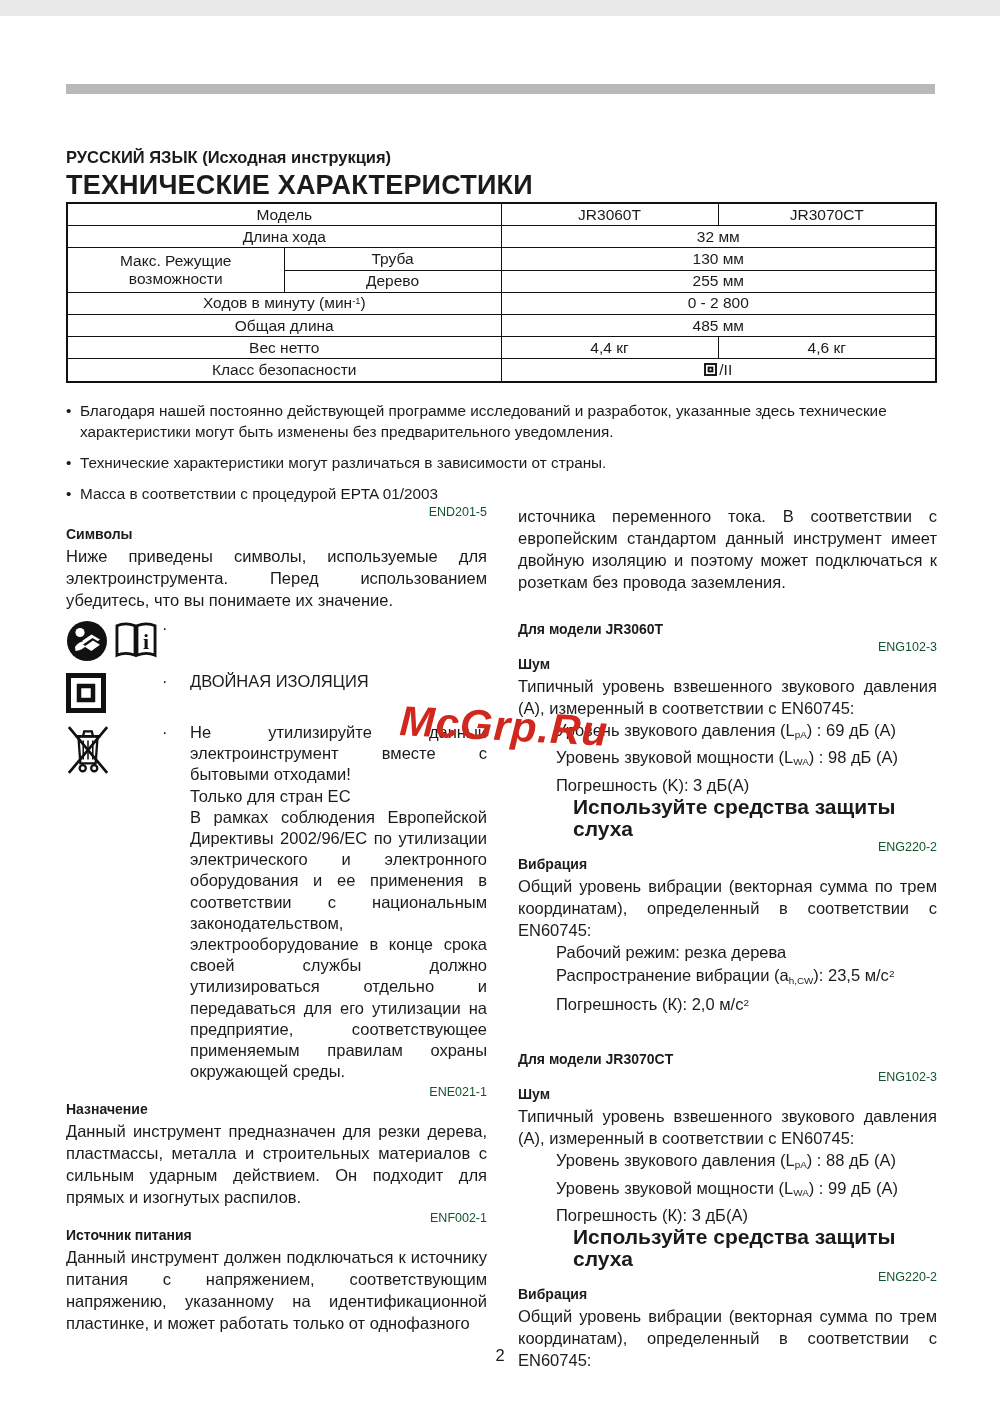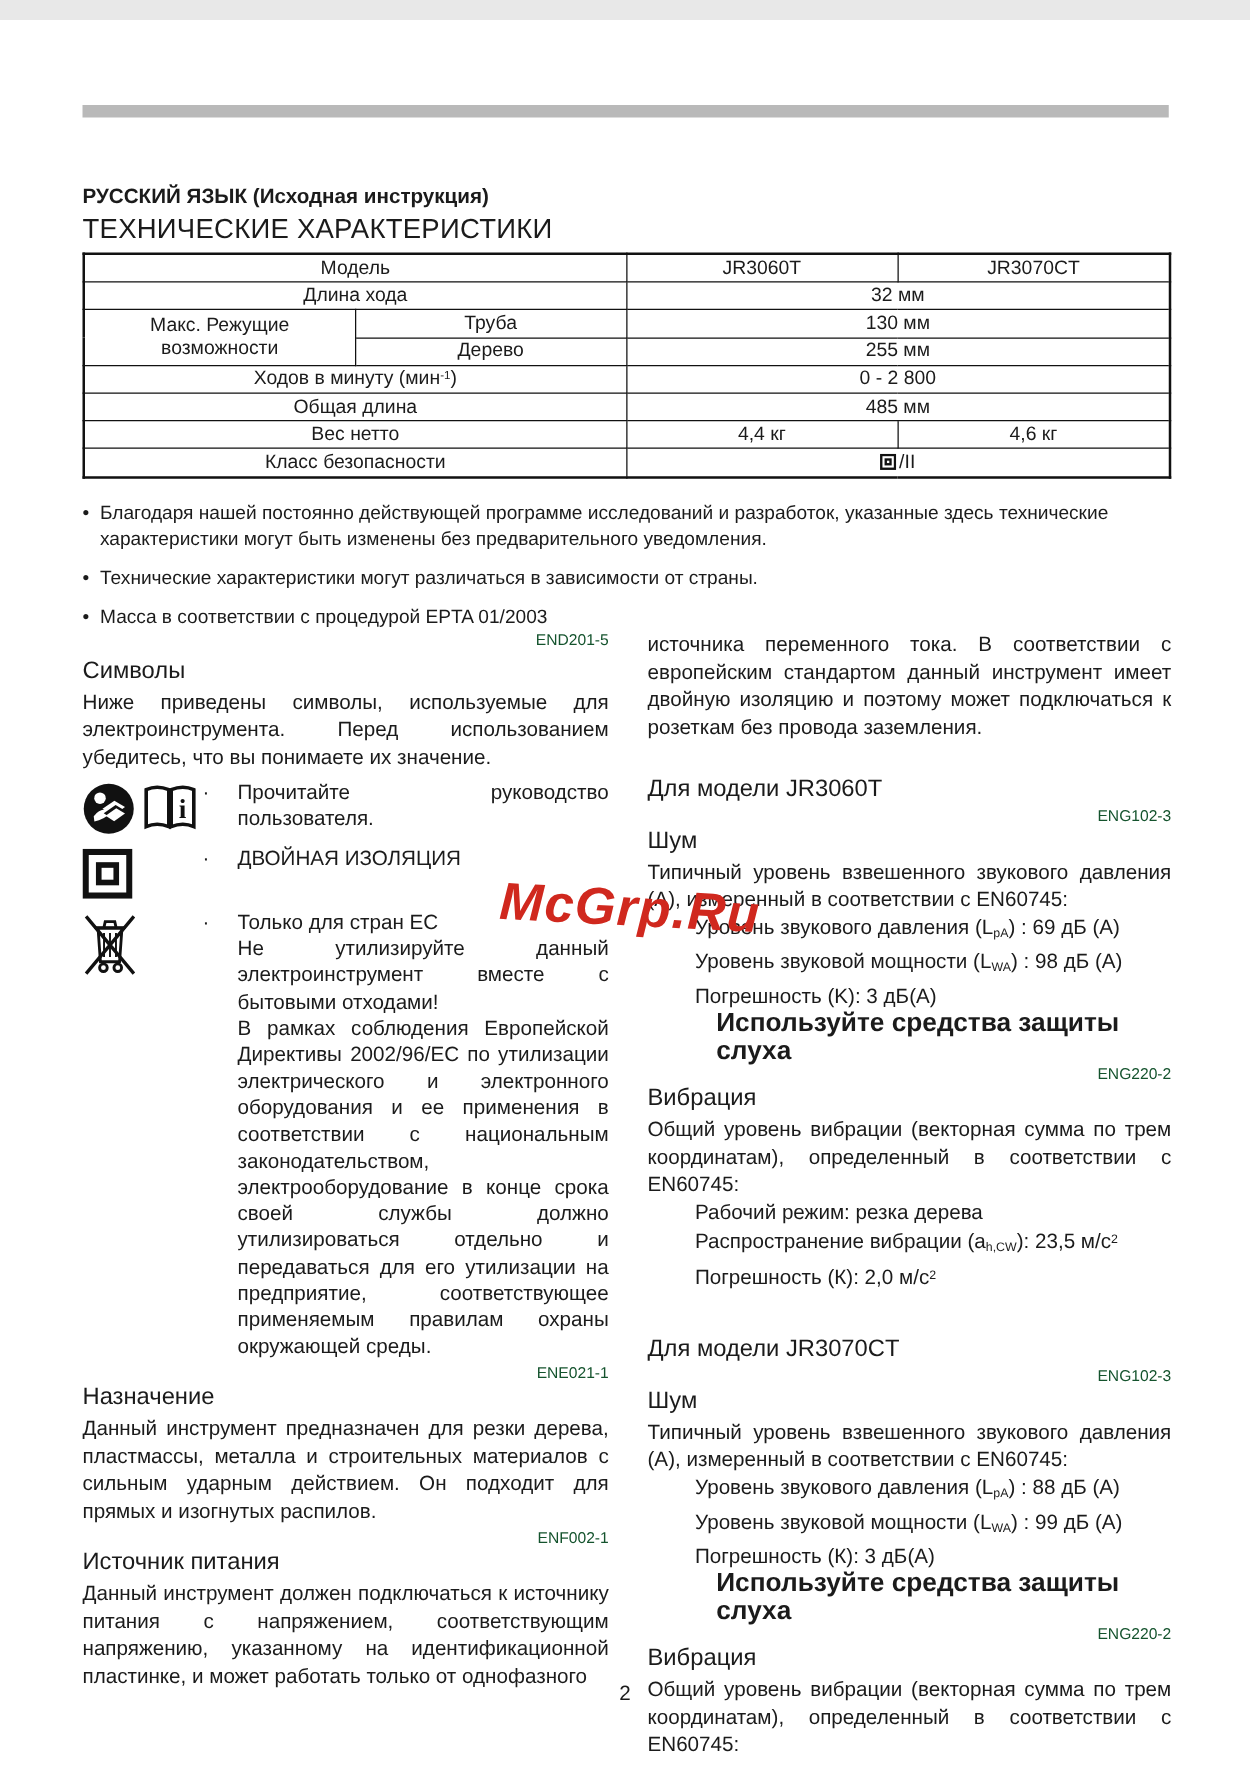--- a/index.html
+++ b/index.html
@@ -8,7 +8,7 @@
   .topbar{position:absolute;left:66px;top:68px;width:869px;height:10px;background:#b9b9b9;}
   .hdr{position:absolute;left:66px;top:132px;}
   .lang{font-size:16.5px;font-weight:bold;}
-  .title{font-size:22px;font-weight:normal;margin-top:3px;letter-spacing:.2px;}
+  .title{font-size:27px;font-weight:bold;margin-top:3px;letter-spacing:.2px;}
 
   table.spec{position:absolute;left:66px;top:186px;width:869px;border-collapse:collapse;
              table-layout:fixed;border:2.5px solid #111;}

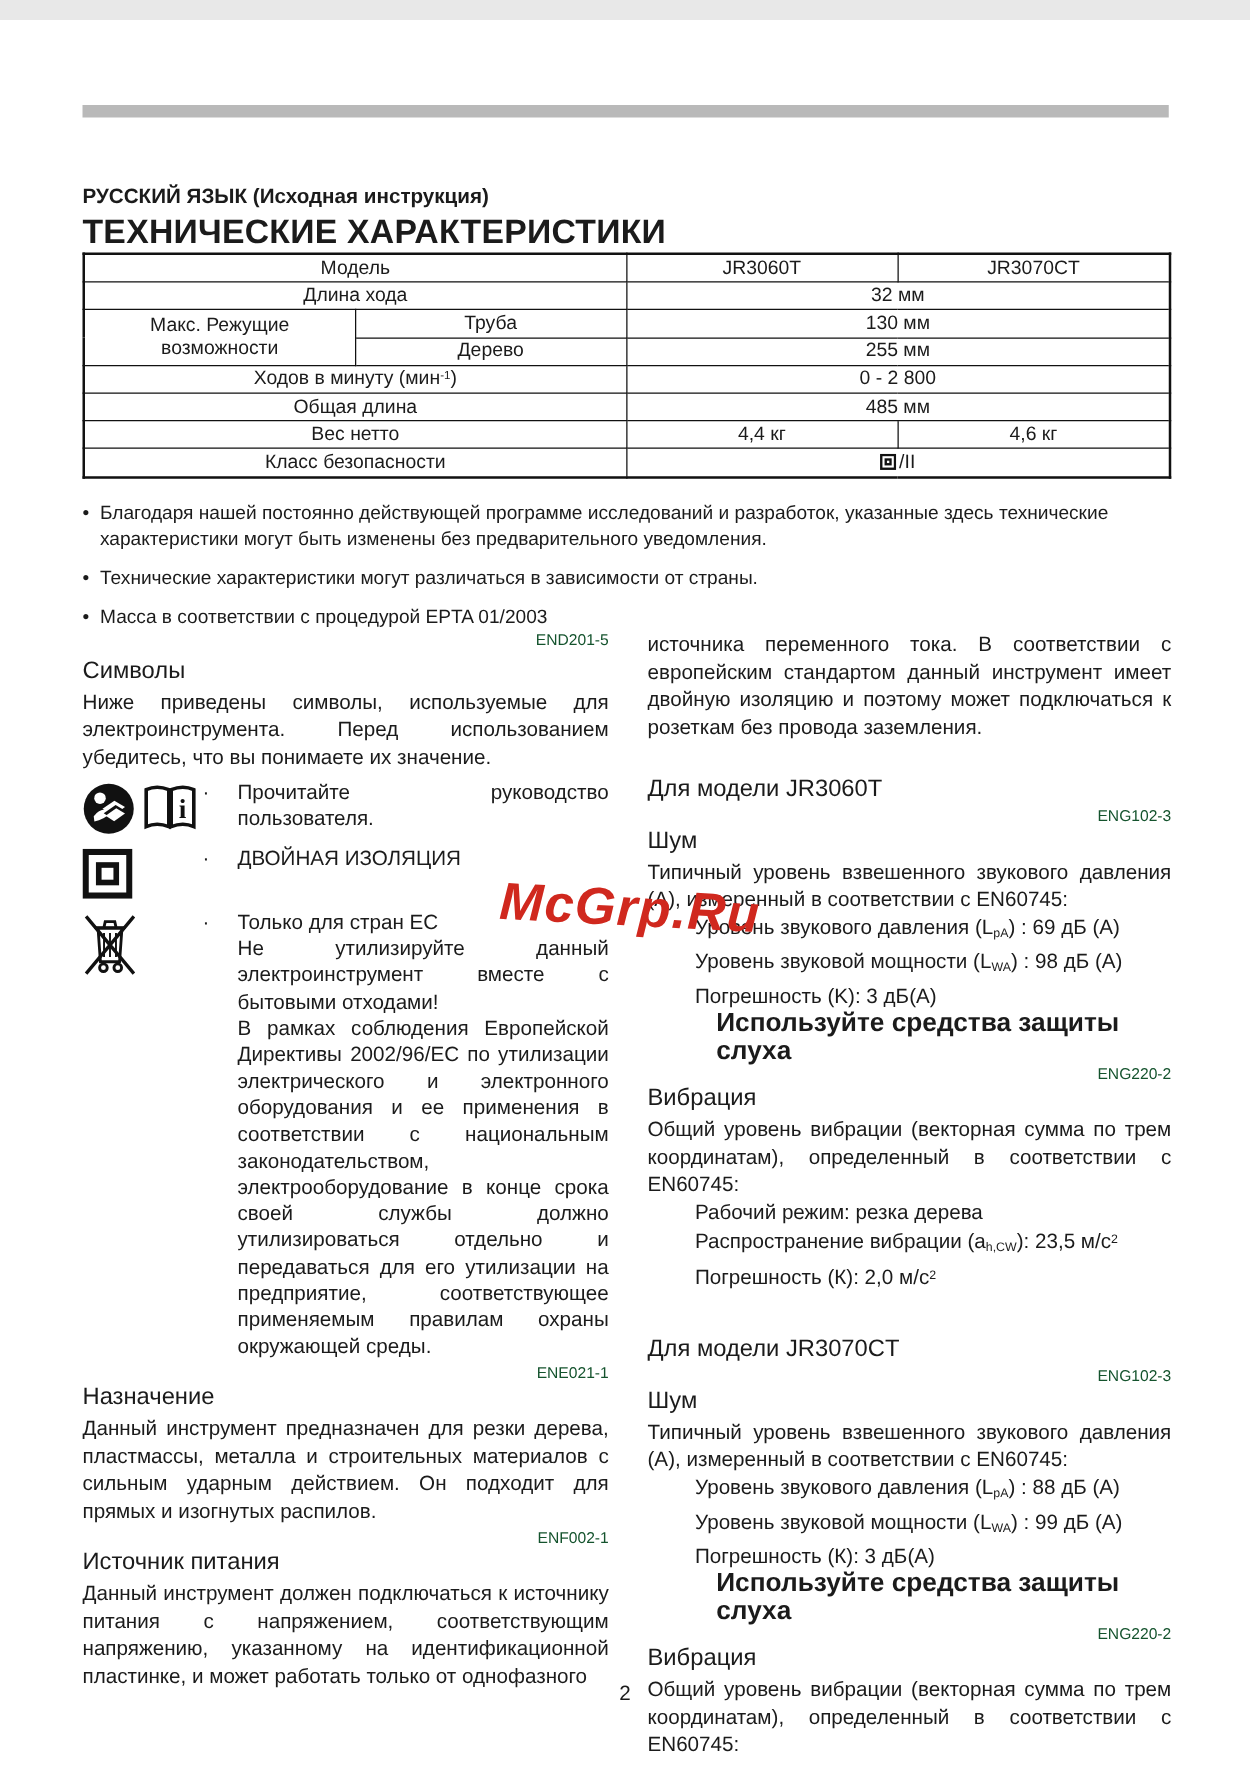--- a/index.html
+++ b/index.html
@@ -23,7 +23,7 @@
   .colL{position:absolute;left:66px;top:489px;width:421px;}
   .colR{position:absolute;left:518px;top:489px;width:419px;}
   .code{font-size:12.5px;text-align:right;color:#14532d;}
-  .h3{font-size:19px;font-weight:normal;margin:2px 0 3px 0;}
+  .h3{font-size:14px;font-weight:bold;margin:2px 0 3px 0;}
   .jp{text-align:justify;font-size:16.5px;line-height:22px;margin:0;}
 
   .symrow{display:flex;margin-top:7px;}

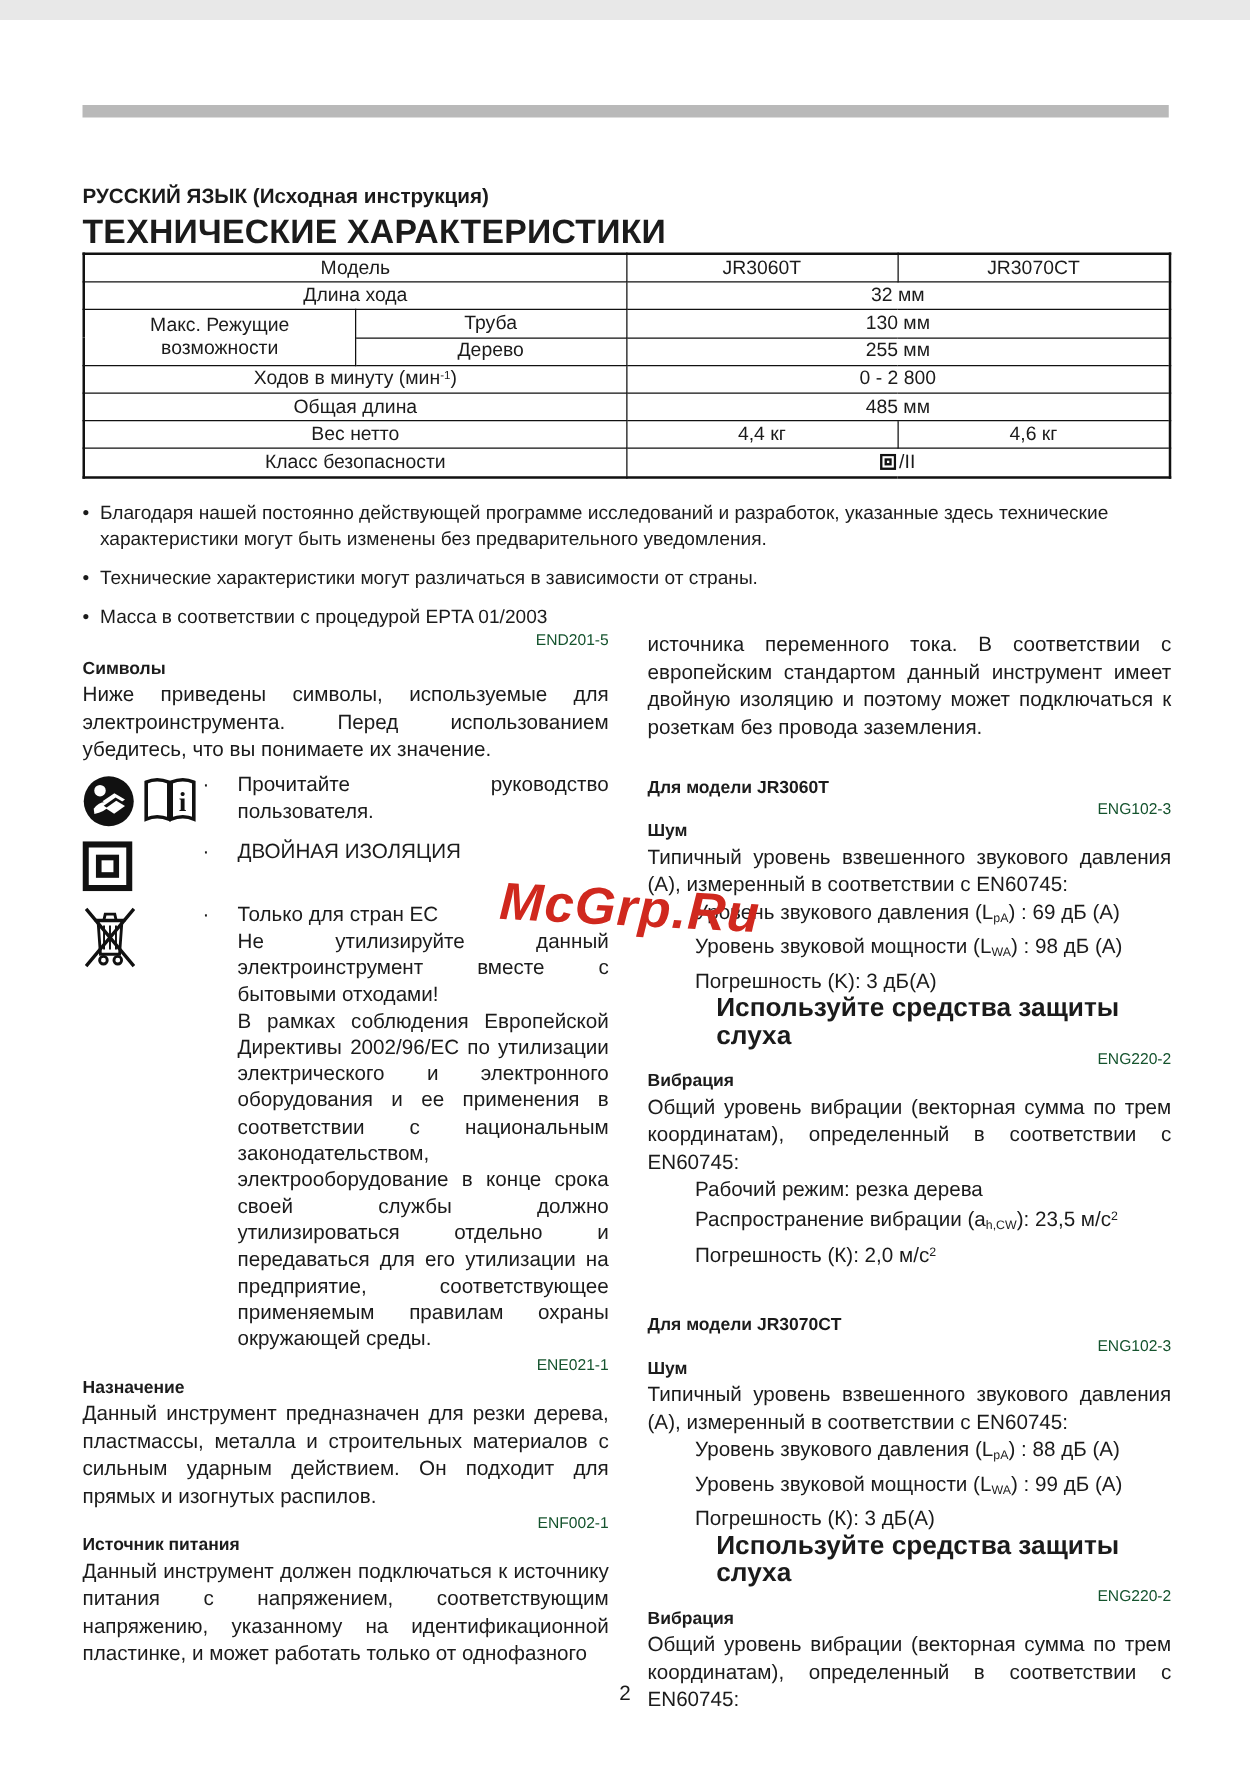--- a/index.html
+++ b/index.html
@@ -152,7 +152,6 @@
         </span>
       </div>
       <div class="symdot">·</div>
-      <div class="symtext">Прочитайте руководство пользователя.</div>
     </div>
 
     <div class="symrow" style="margin-top:9px">

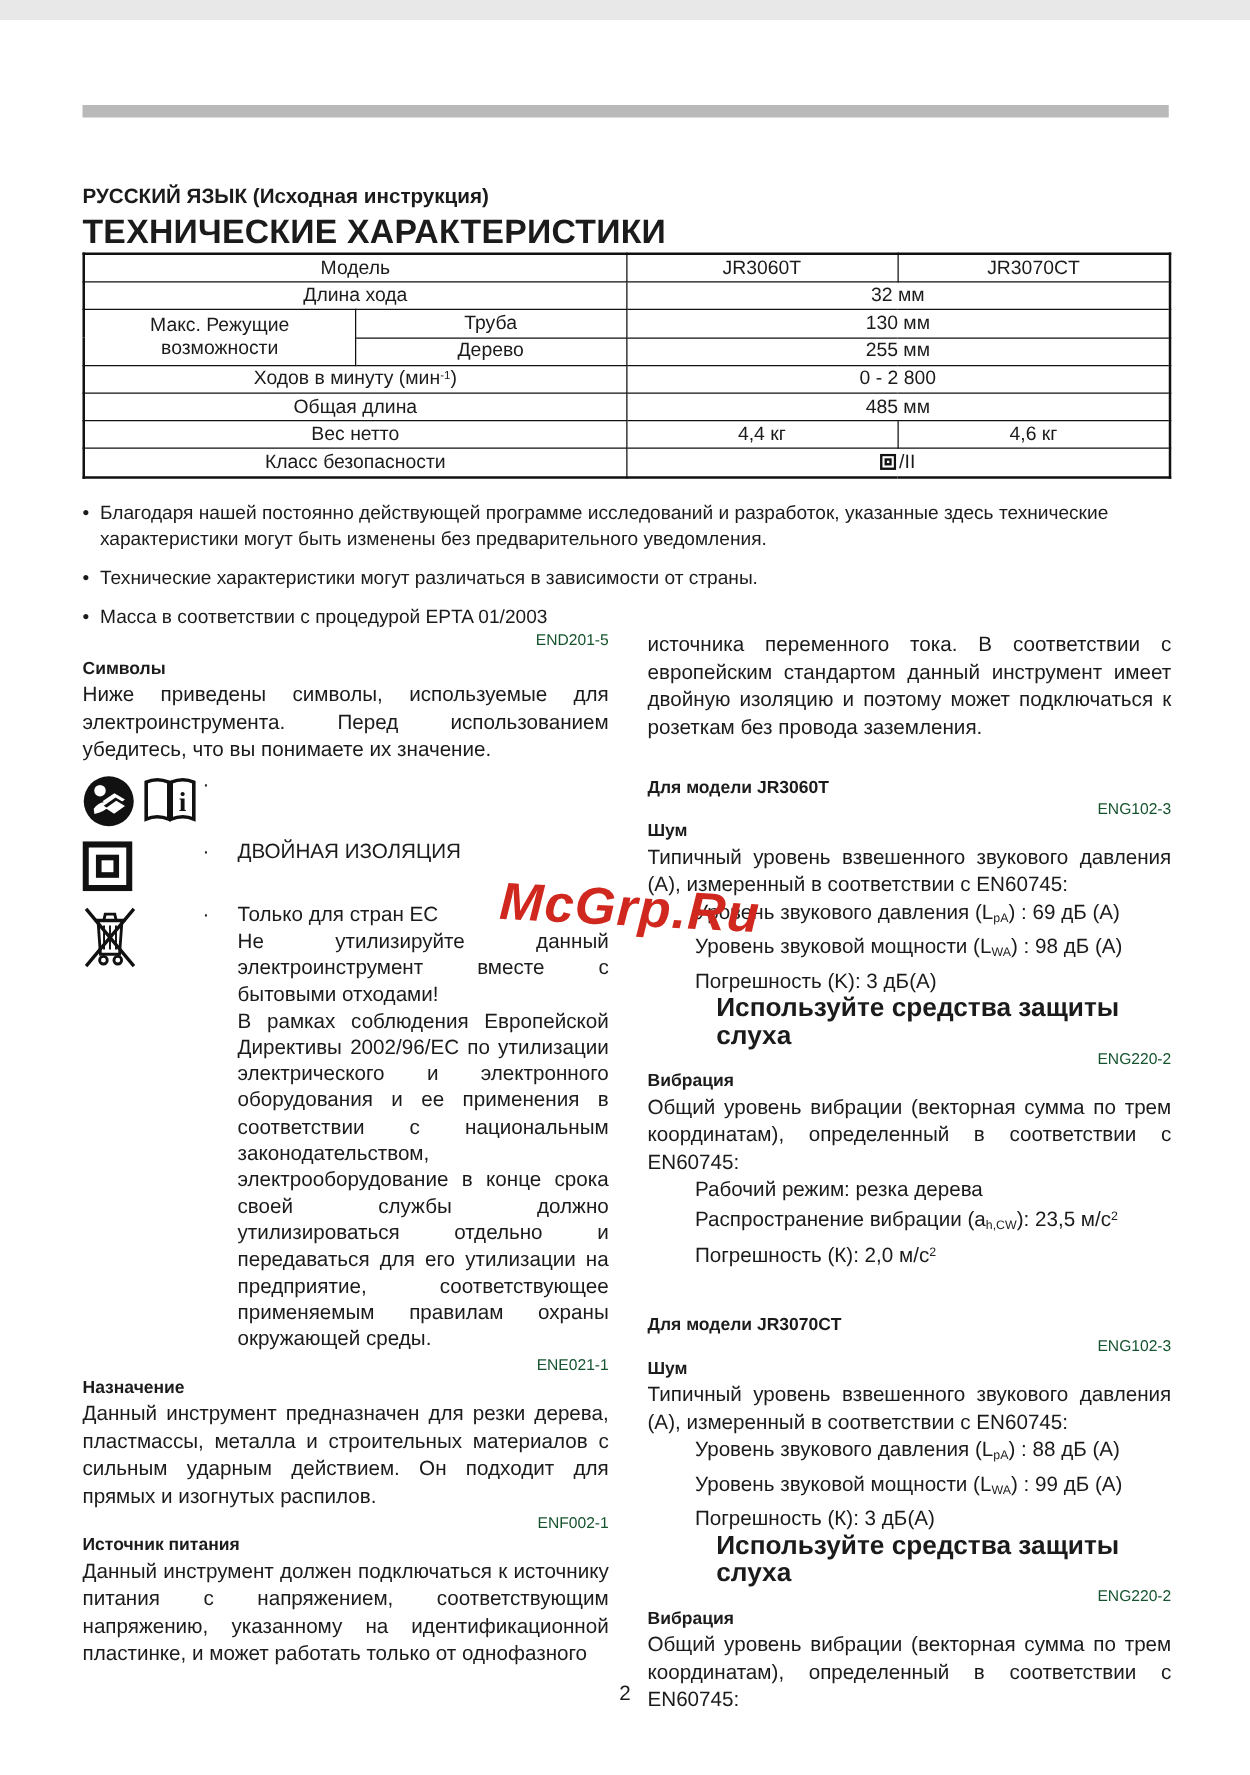--- a/index.html
+++ b/index.html
@@ -185,8 +185,8 @@
       </div>
       <div class="symdot">·</div>
       <div class="symtext">
+        <p>Не утилизируйте данный электроинструмент вместе с бытовыми отходами!</p>
         <p>Только для стран ЕС</p>
-        <p>Не утилизируйте данный электроинструмент вместе с бытовыми отходами!</p>
         <p>В рамках соблюдения Европейской Директивы 2002/96/EC по утилизации электрического и электронного оборудования и ее применения в соответствии с национальным законодательством,</p>
         <p>электрооборудование в конце срока своей службы должно утилизироваться отдельно и передаваться для его утилизации на предприятие, соответствующее применяемым правилам охраны окружающей среды.</p>
       </div>

